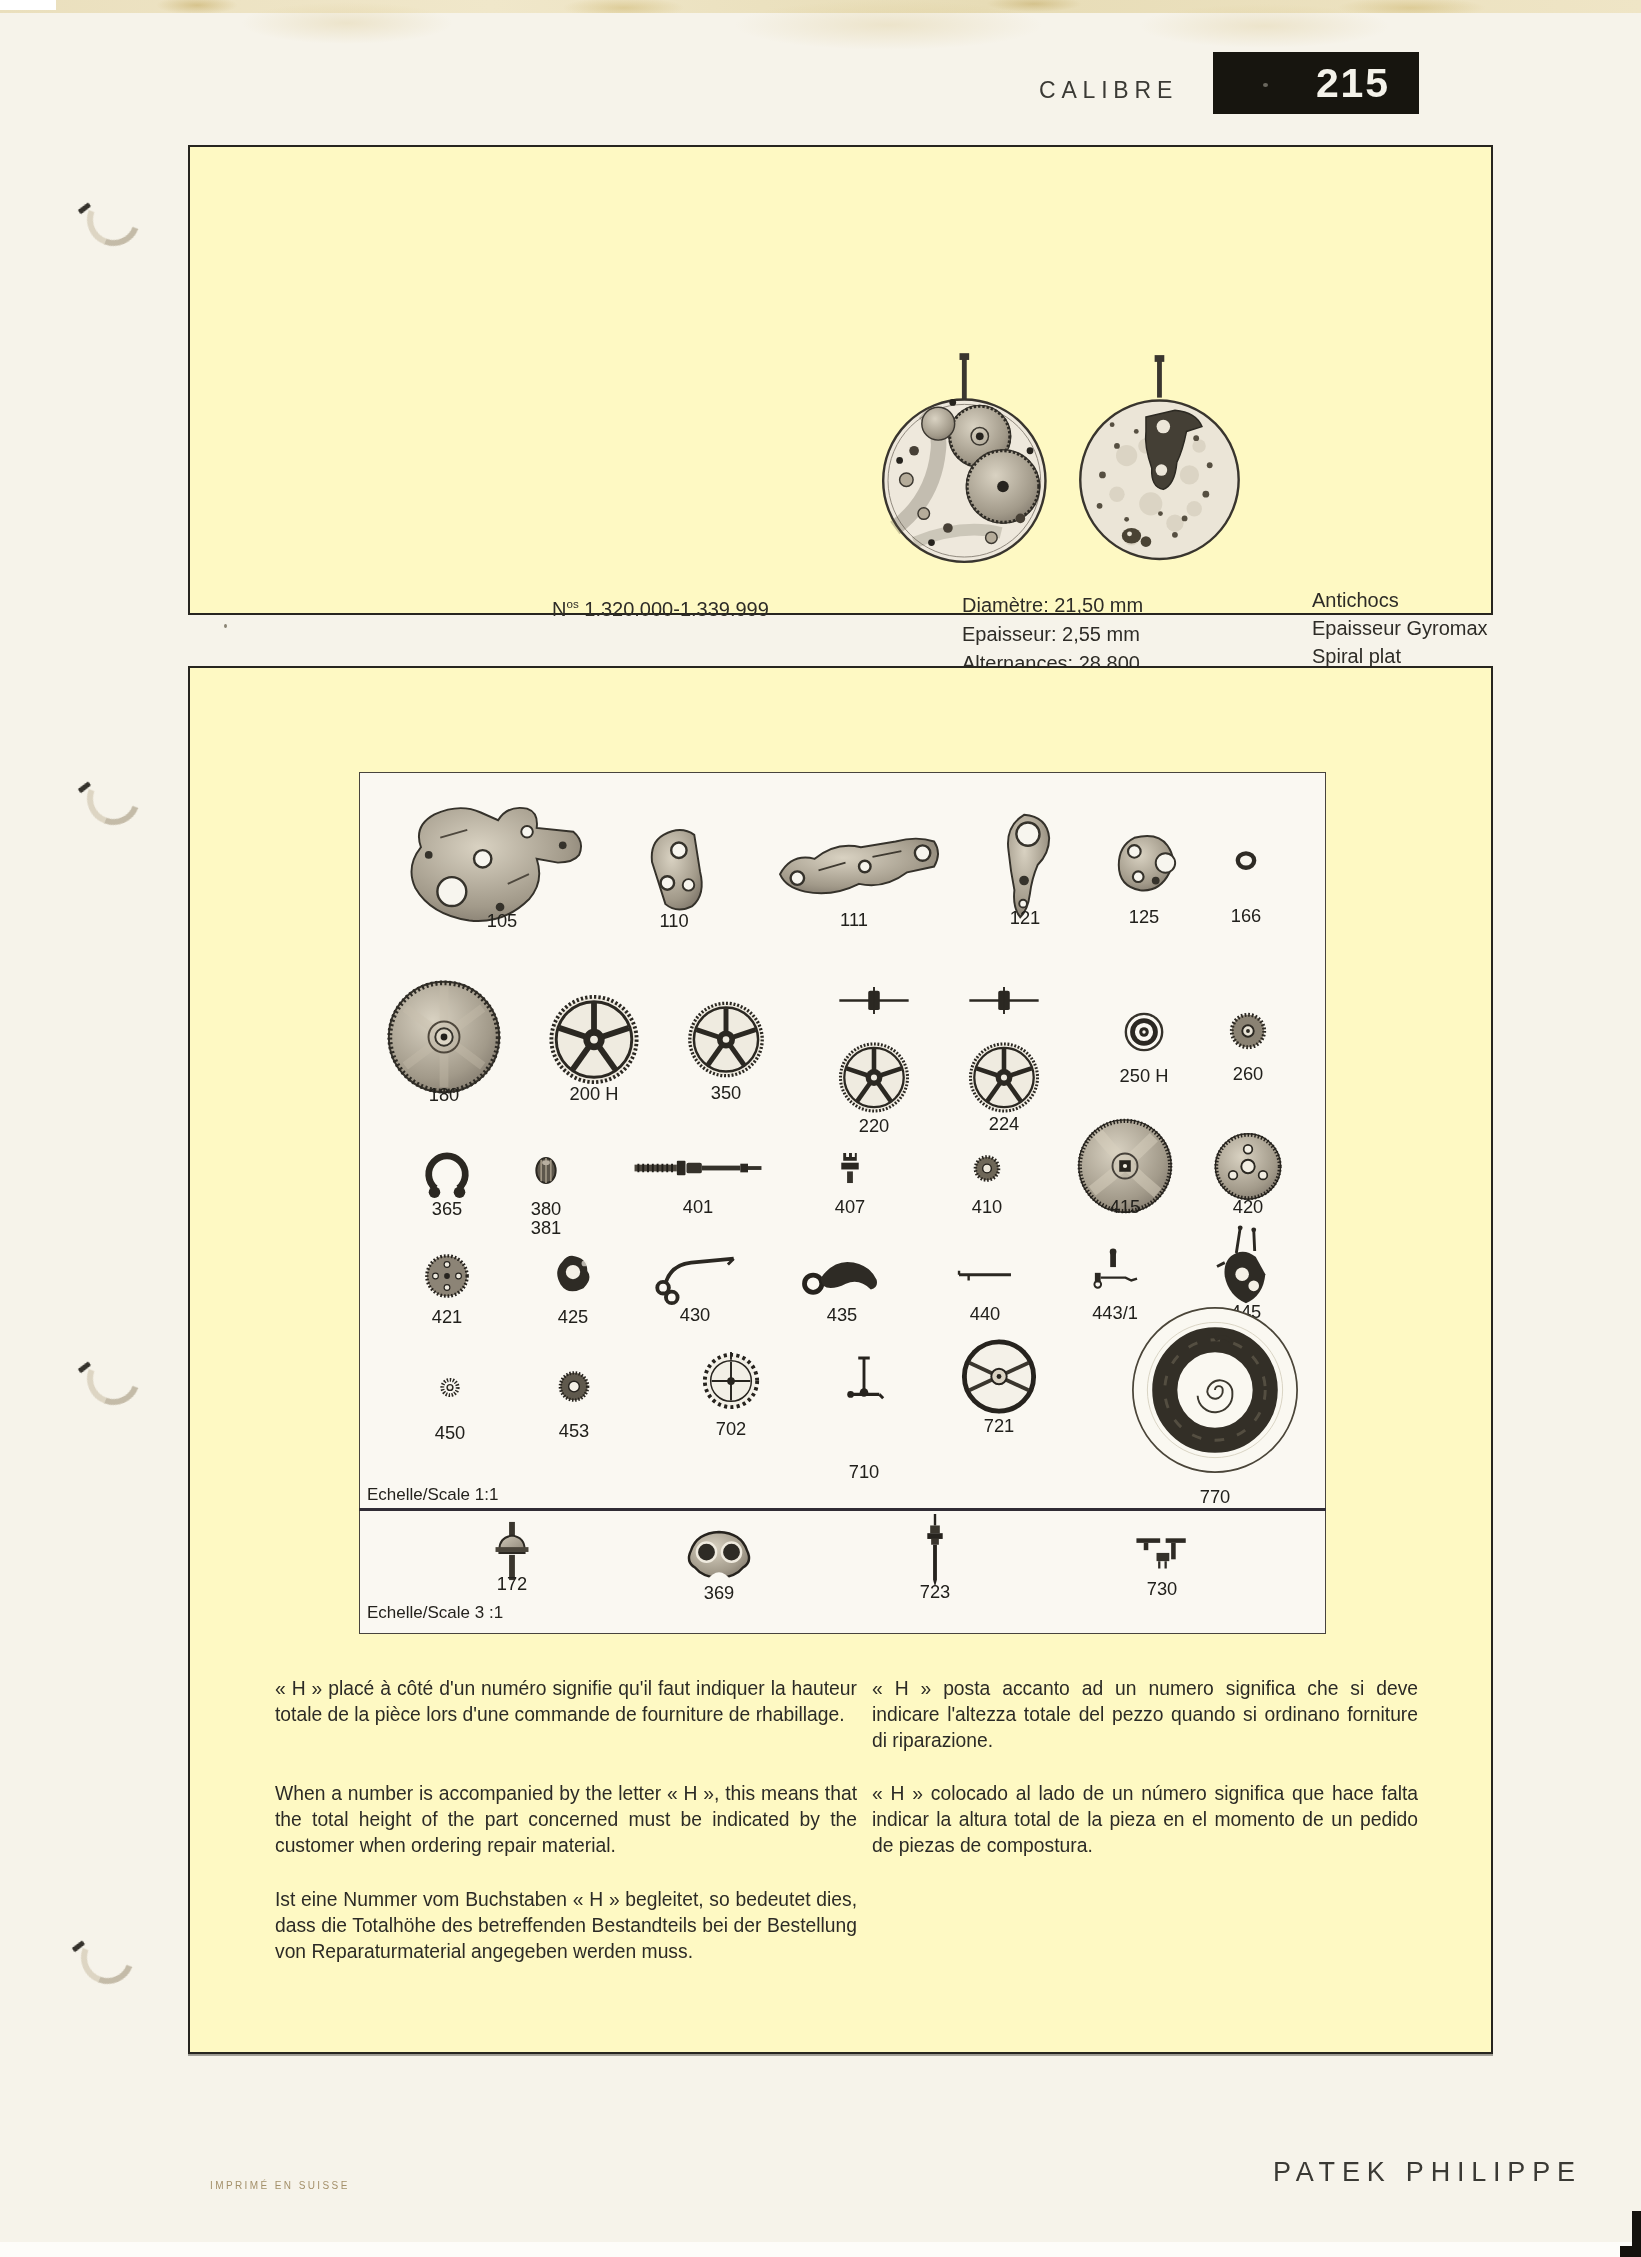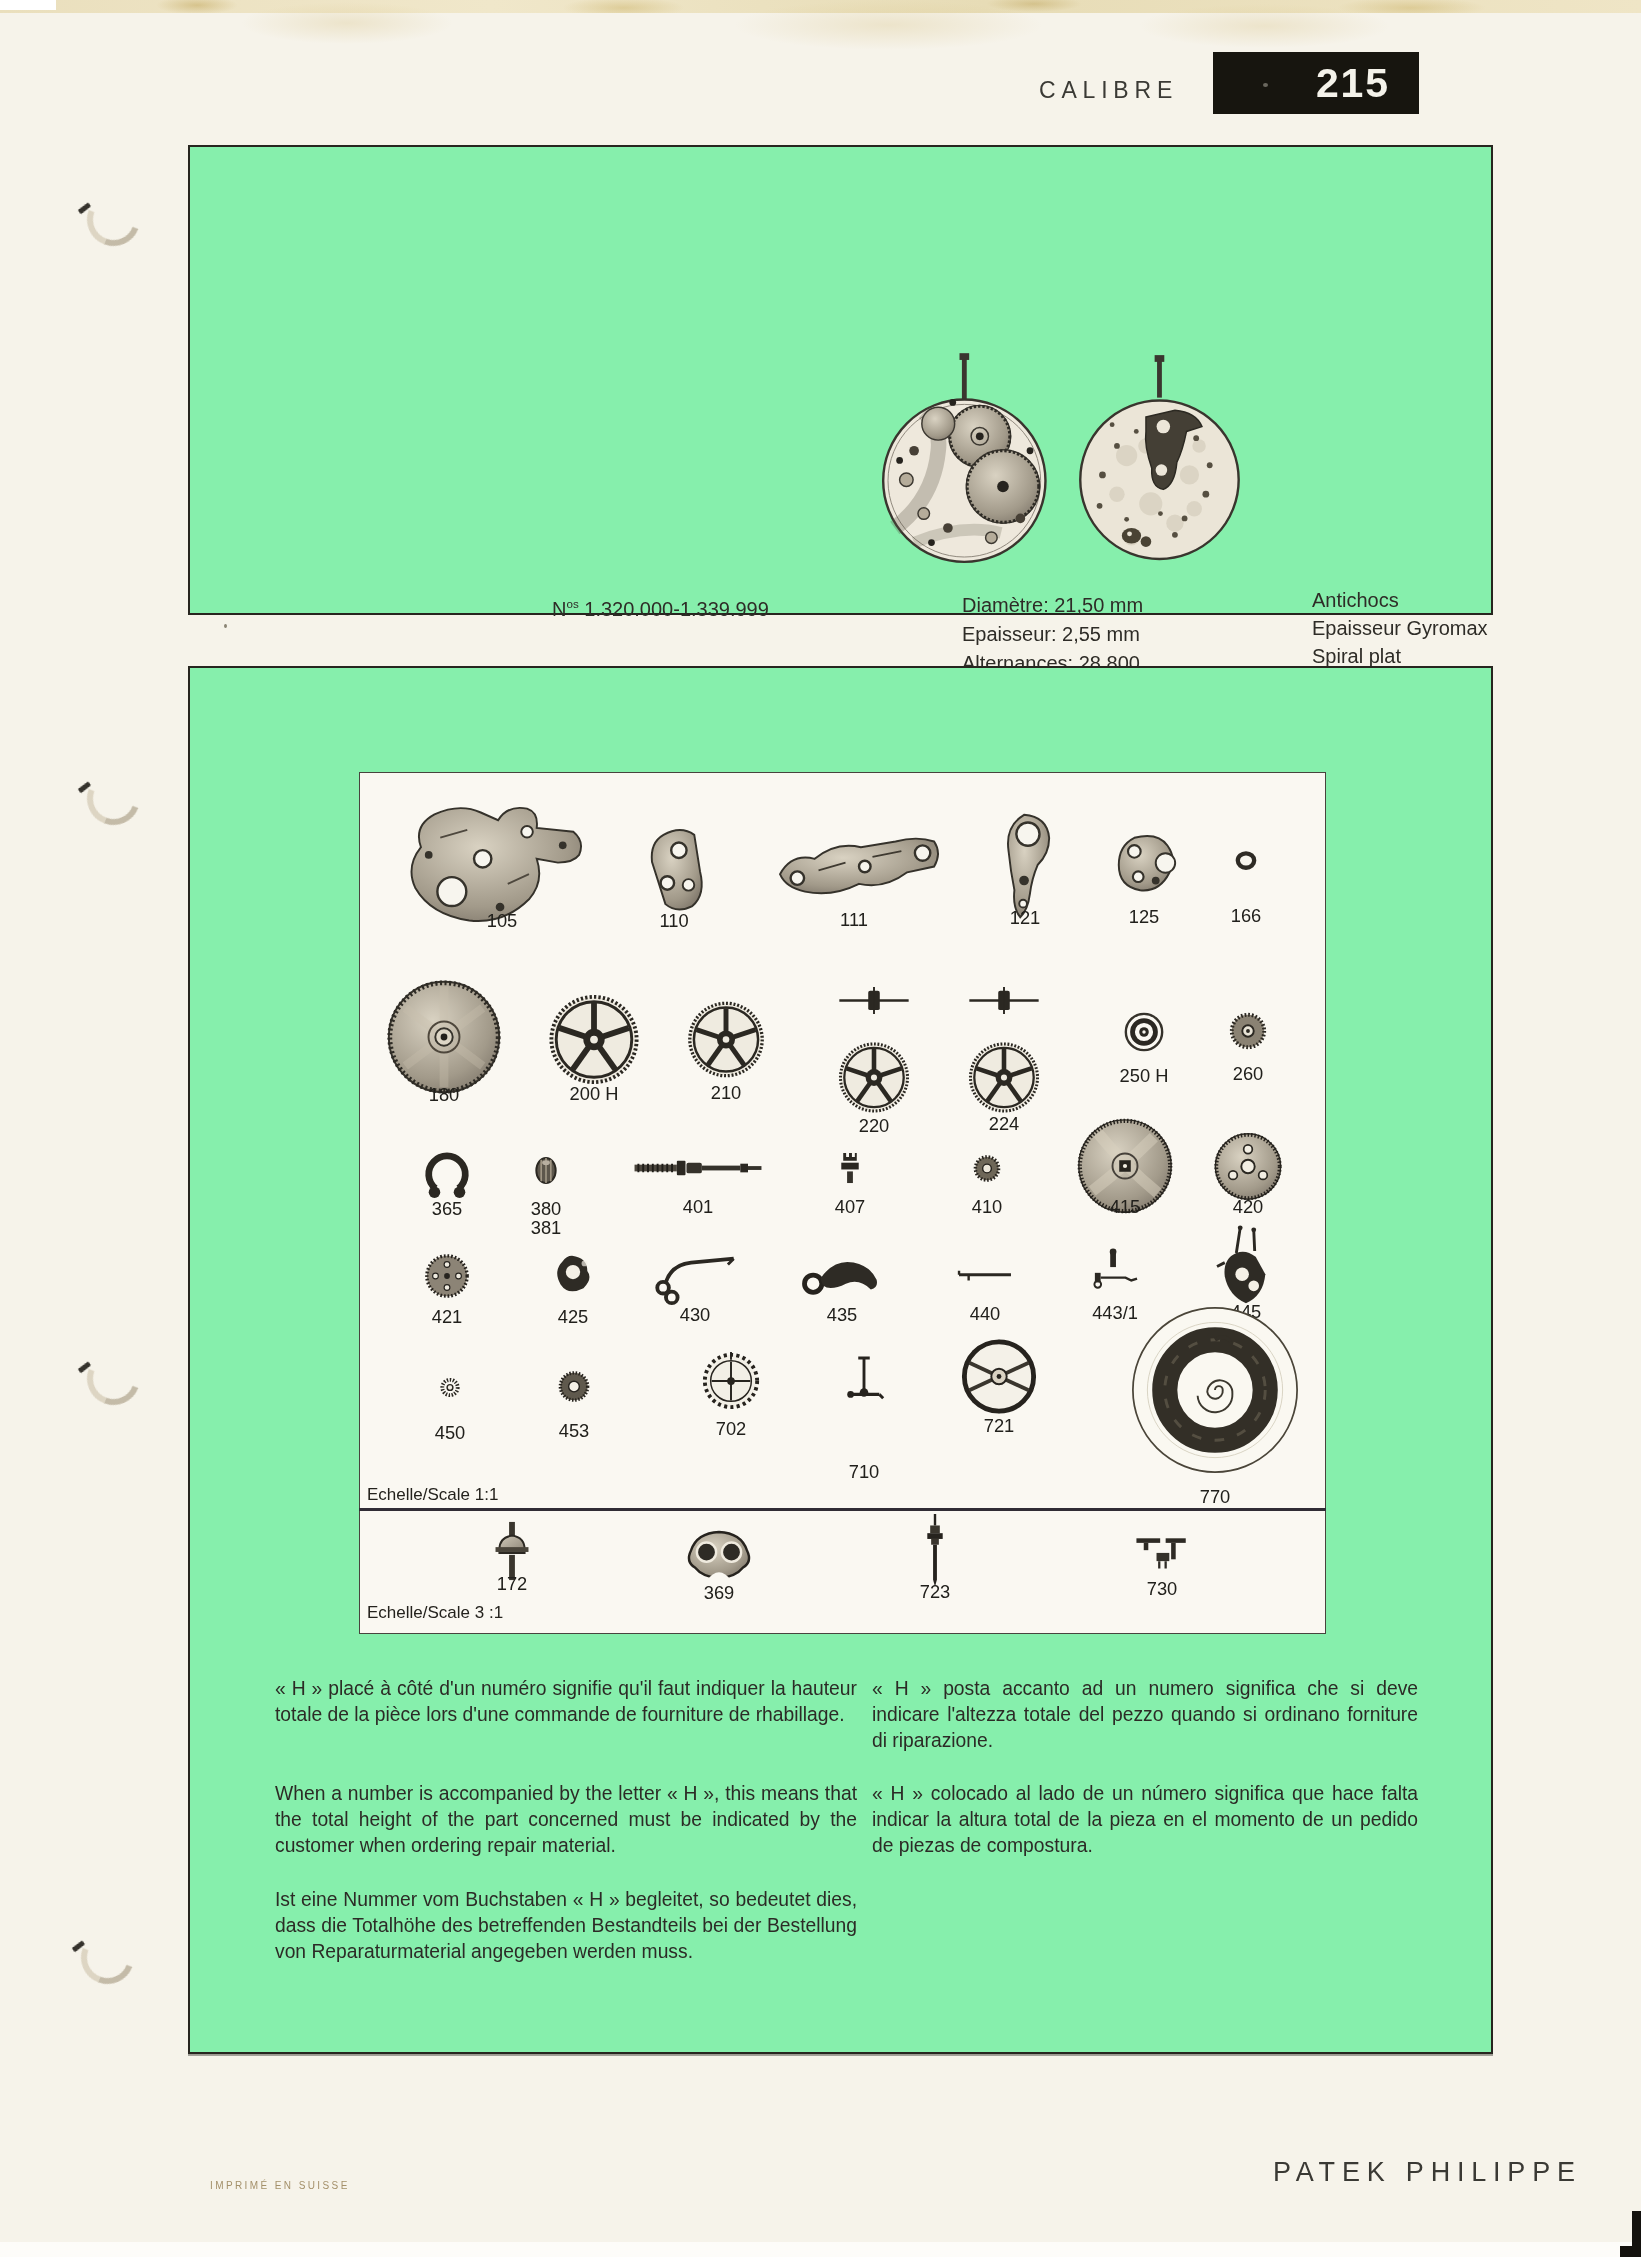--- a/index.html
+++ b/index.html
@@ -37,7 +37,7 @@
   #calibre-number{font-size:41px;font-weight:bold;letter-spacing:1.9px;color:#f4f2ea;}
 
   
-  .frame{position:absolute;border:2.9px solid #27251f;background:#86efac;box-sizing:border-box;}
+  .frame{position:absolute;border:2.9px solid #27251f;background:#fef9c3;box-sizing:border-box;}
   #spec-box{left:188px;top:145px;width:1305px;height:470px;}
   #main-box{left:188px;top:666px;width:1305px;height:1388px;box-shadow:0 1.9px 0 rgba(20,18,12,.4);}
   #inner-box{position:absolute;left:359px;top:772px;width:967px;height:862px;border:1.9px solid #48443e;box-sizing:border-box;background:#faf8f2;}

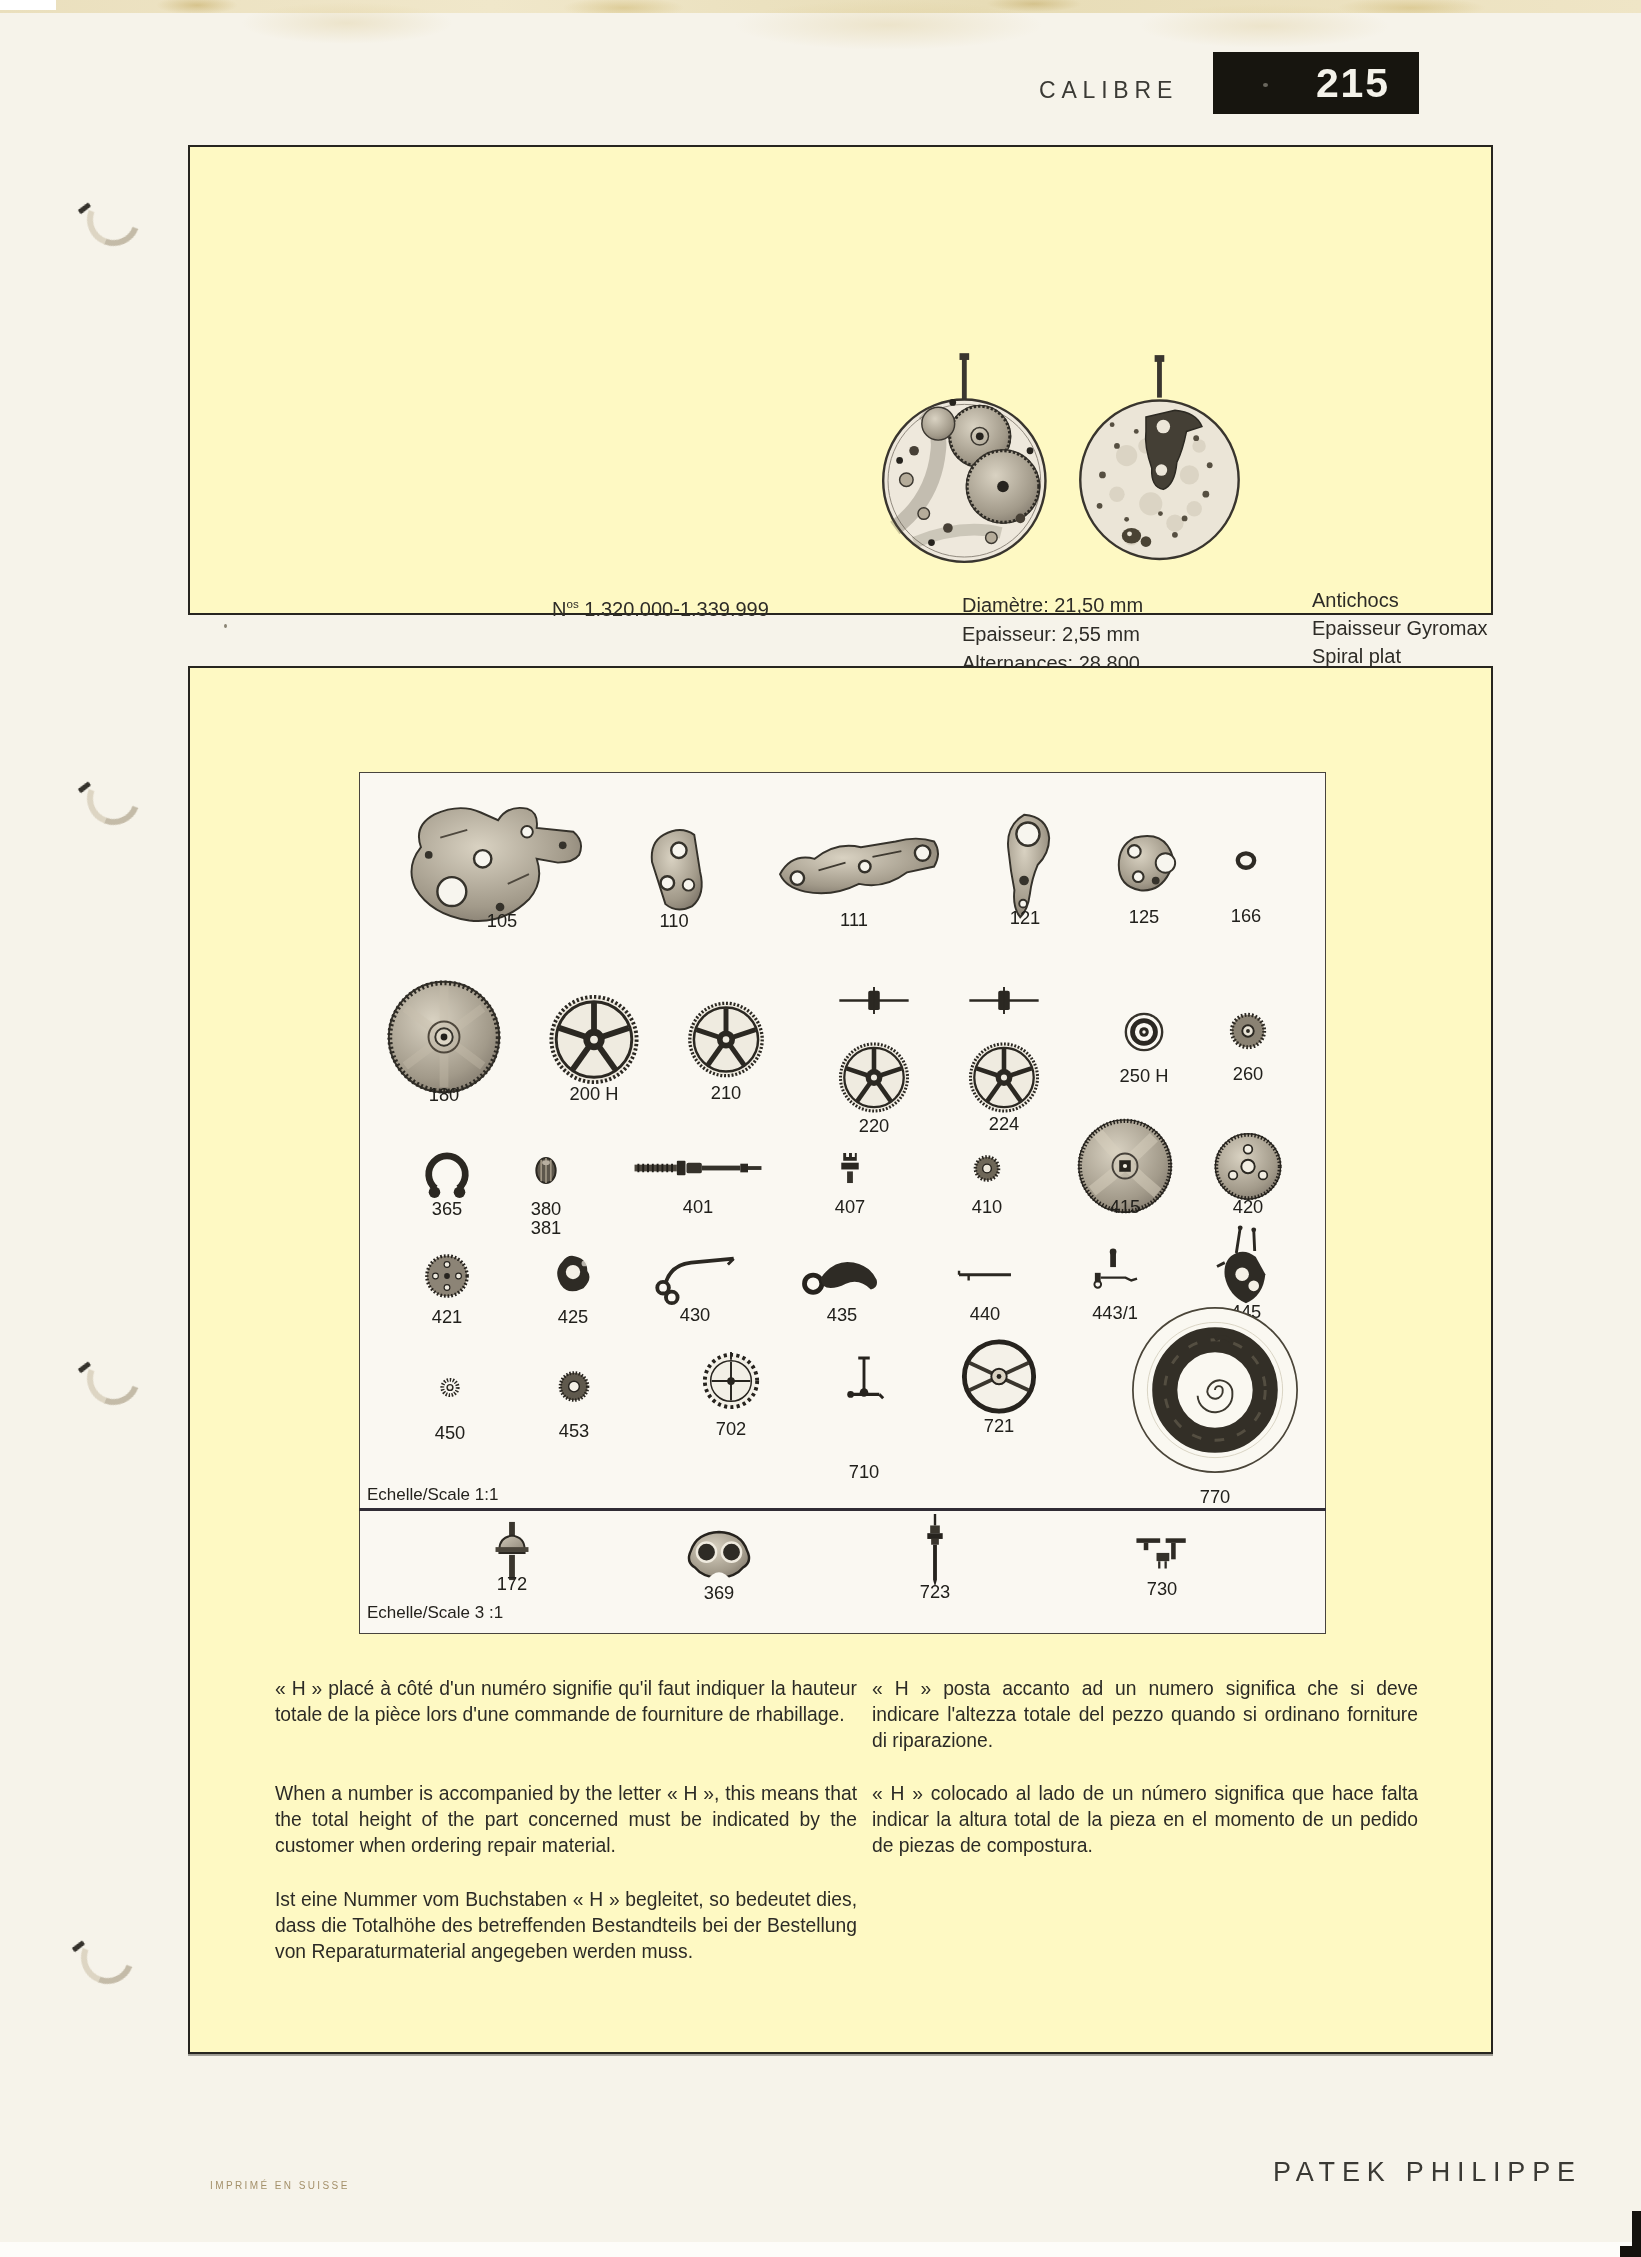--- a/index.html
+++ b/index.html
@@ -540,7 +540,7 @@
           <use href="#sym-wheel-spoked" width="100%" height="100%"></use>
         </svg>
       </div>
-      <div class="pl l-210">210</div>
+      <div class="pl l-210">350</div>
       <div class="pg g-220">
         <svg class="gsvg" viewBox="0 0 84 134" width="81" height="129">
           <use href="#sym-wheel-pinion" width="100%" height="100%"></use>

